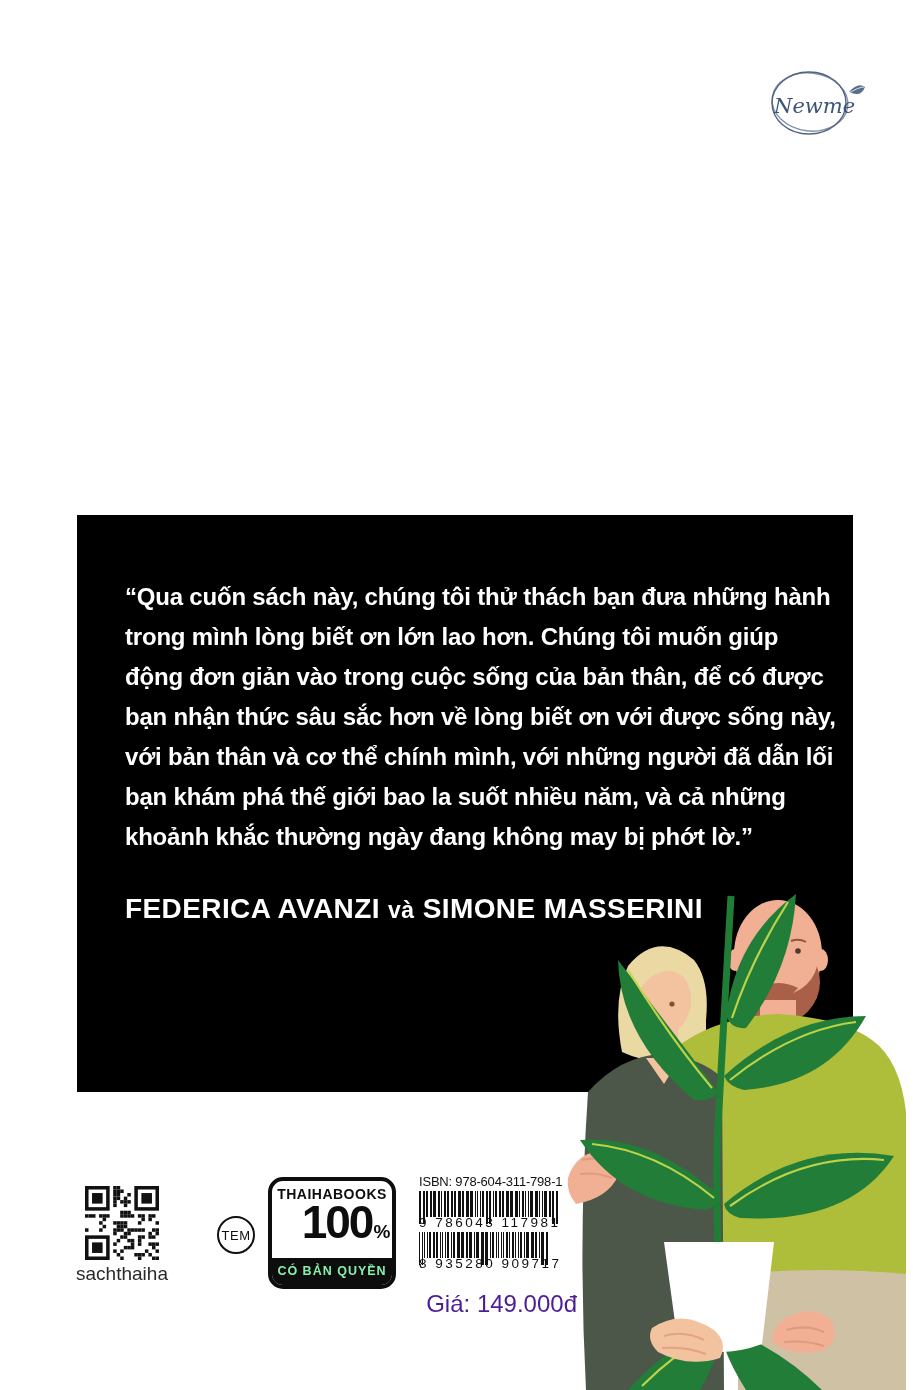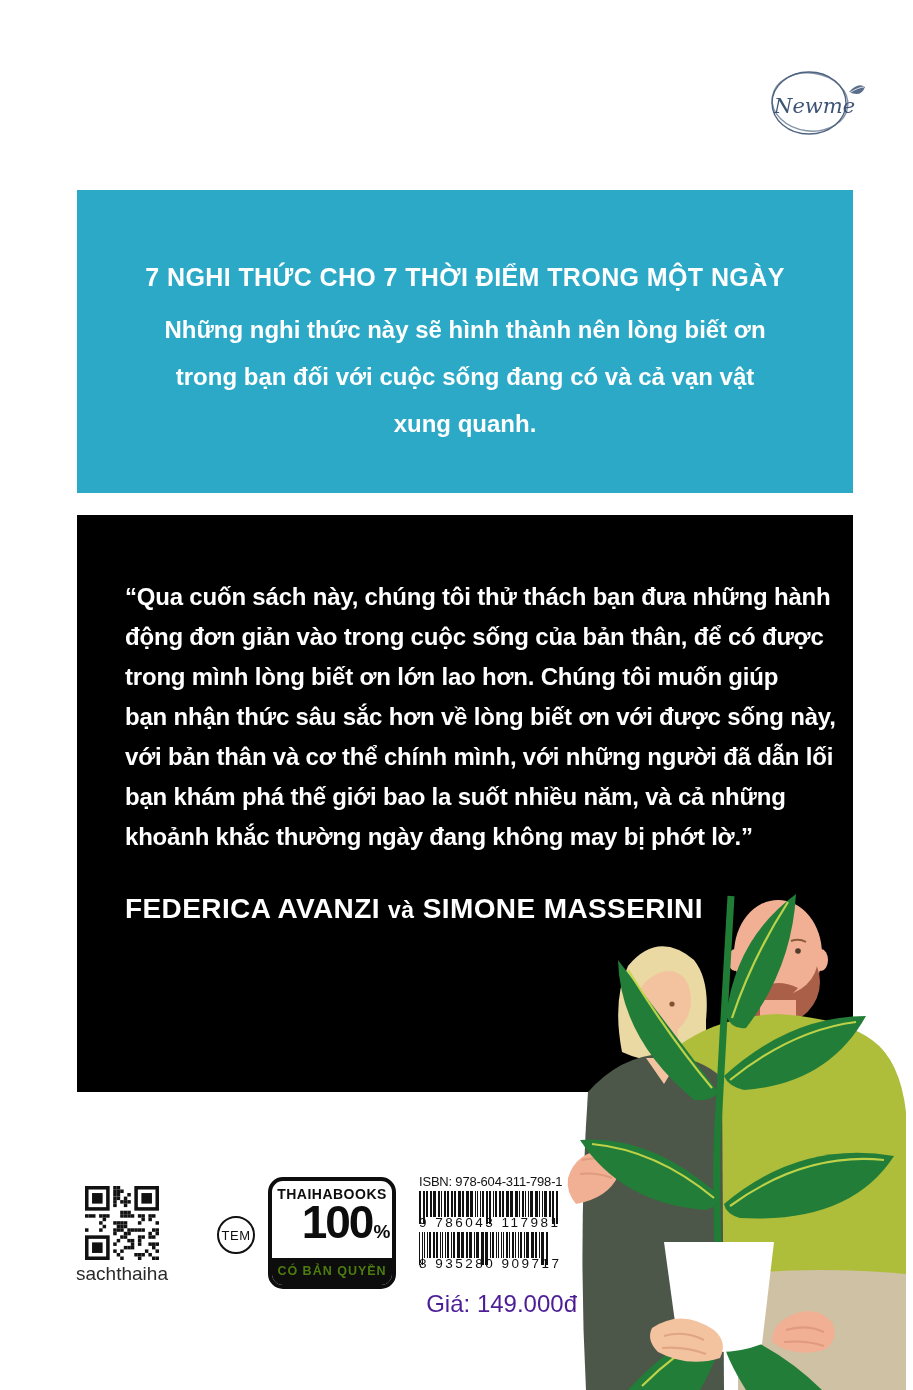--- a/index.html
+++ b/index.html
@@ -68,14 +68,6 @@
     <path d="M86,33 q10,-6 15,-6" stroke="#fff" stroke-width="0.8" fill="none"></path>
   </svg>
 
-  <div id="teal-box" style="background:#2ca9c6;">
-    <div id="teal-heading">7 NGHI THỨC CHO 7 THỜI ĐIỂM TRONG MỘT NGÀY</div>
-    <div id="teal-body">
-      <div>Những nghi thức này sẽ hình thành nên lòng biết ơn</div>
-      <div>trong bạn đối với cuộc sống đang có và cả vạn vật</div>
-      <div>xung quanh.</div>
-    </div>
-  </div>
 
   <div id="pink-box" style="background:#000000;">
     <div id="quote">

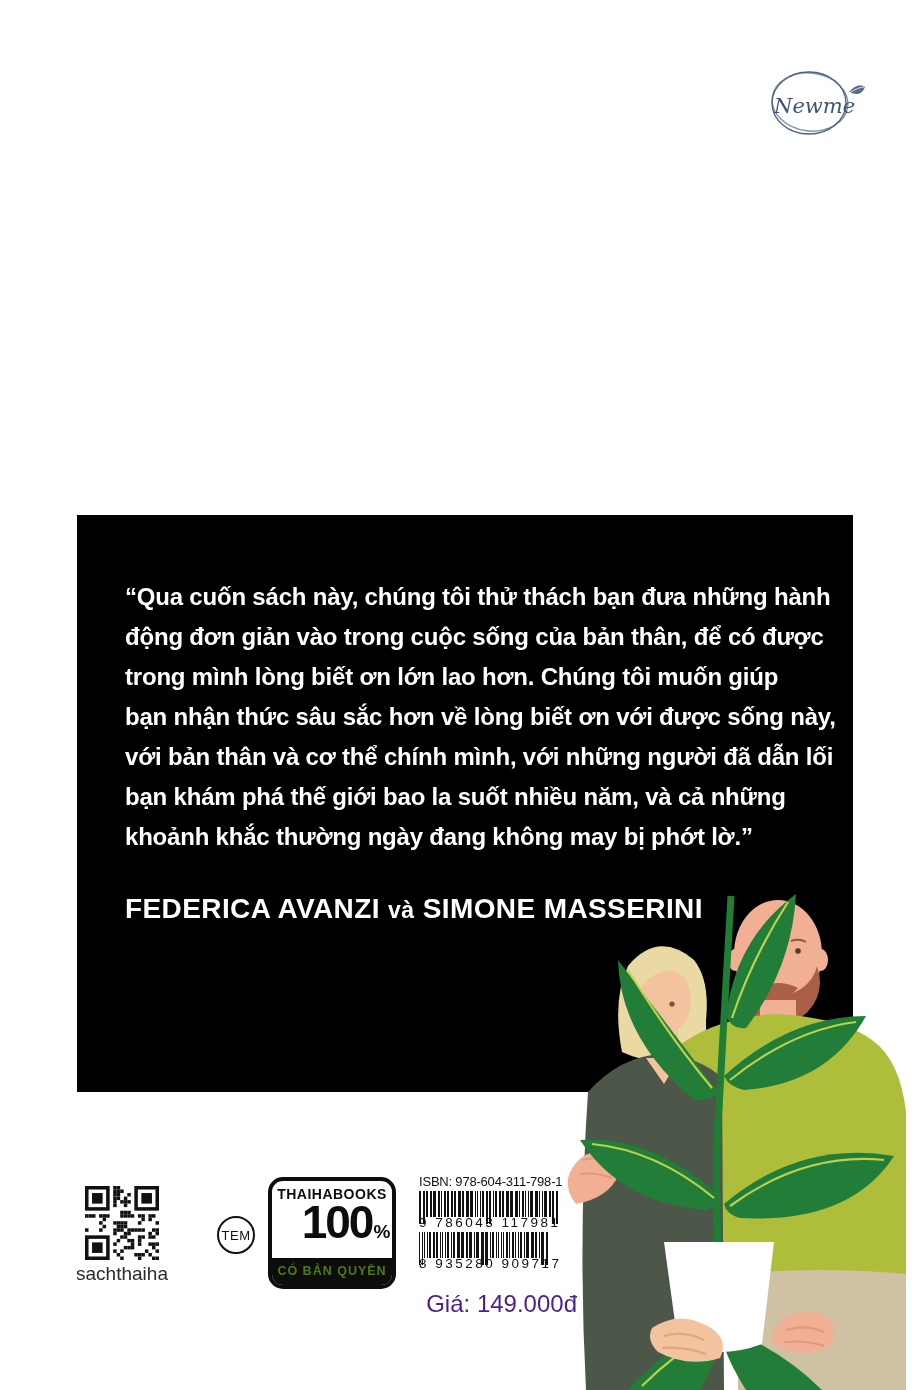--- a/index.html
+++ b/index.html
@@ -72,8 +72,8 @@
   <div id="pink-box" style="background:#000000;">
     <div id="quote">
       <div>“Qua cuốn sách này, chúng tôi thử thách bạn đưa những hành</div>
+      <div>trong mình lòng biết ơn lớn lao hơn. Chúng tôi muốn giúp</div>
       <div>động đơn giản vào trong cuộc sống của bản thân, để có được</div>
-      <div>trong mình lòng biết ơn lớn lao hơn. Chúng tôi muốn giúp</div>
       <div>bạn nhận thức sâu sắc hơn về lòng biết ơn với được sống này,</div>
       <div>với bản thân và cơ thể chính mình, với những người đã dẫn lối</div>
       <div>bạn khám phá thế giới bao la suốt nhiều năm, và cả những</div>

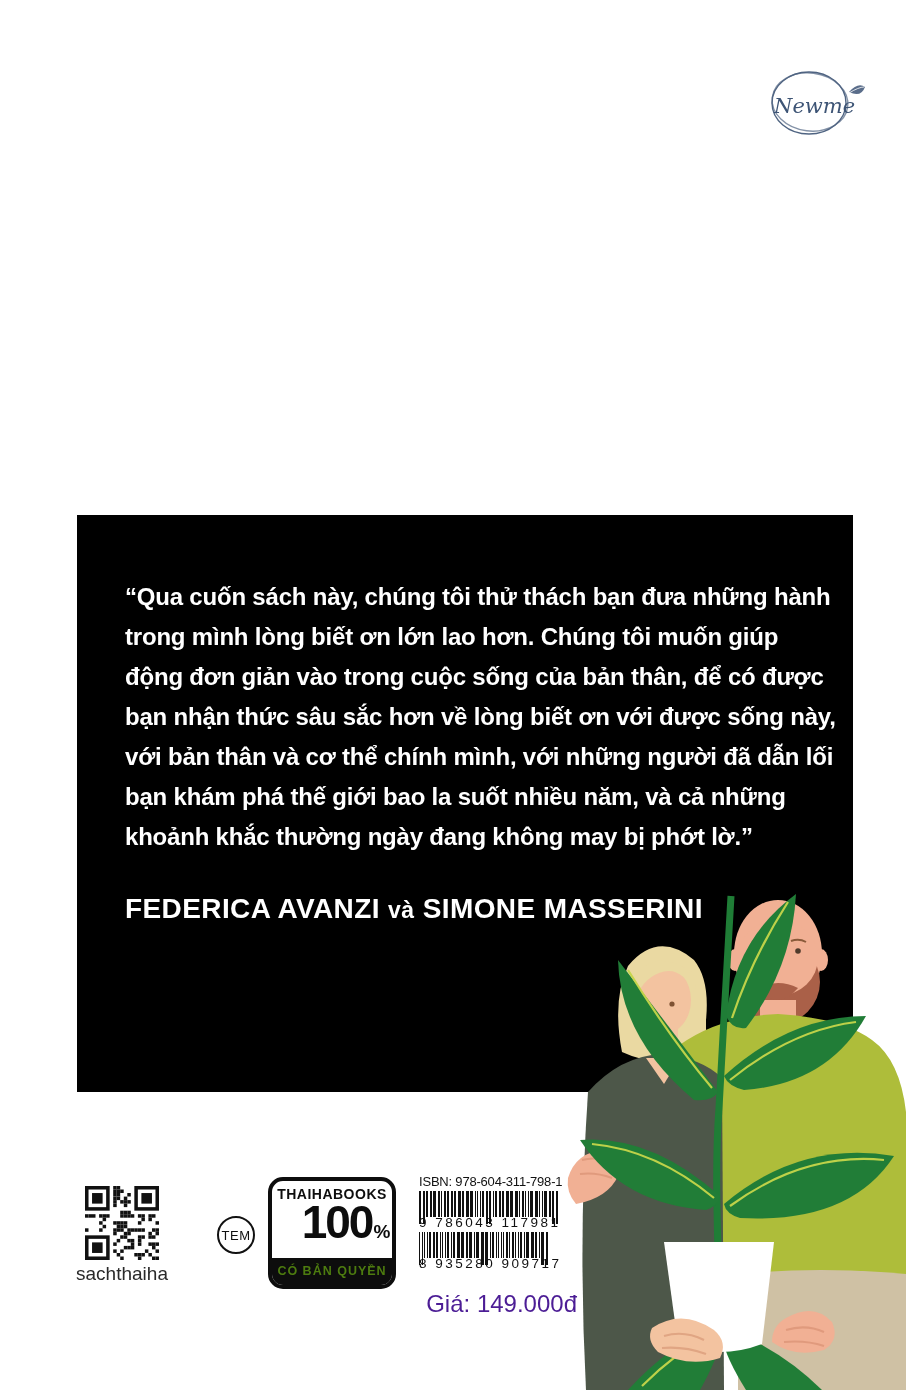--- a/index.html
+++ b/index.html
@@ -41,7 +41,7 @@
   #thb .pct-row{display:flex;justify-content:center;align-items:flex-end;line-height:.85;margin-top:1px;padding-left:28px;}
   #thb .pct{font-size:46px;font-weight:bold;color:#0d0d0d;letter-spacing:-2px;}
   #thb .pct-sign{font-size:19px;font-weight:bold;color:#0d0d0d;margin:0 0 2px 1px;}
-  #thb .bar{margin-top:auto;background:#0d0d0d;color:#4d7c0f;text-align:center;
+  #thb .bar{margin-top:auto;background:#0d0d0d;color:#86efac;text-align:center;
             font-size:12.5px;font-weight:bold;letter-spacing:1px;padding:6px 0 7px;}
 
   #isbn-block{position:absolute;left:419px;top:1174px;width:158px;}

